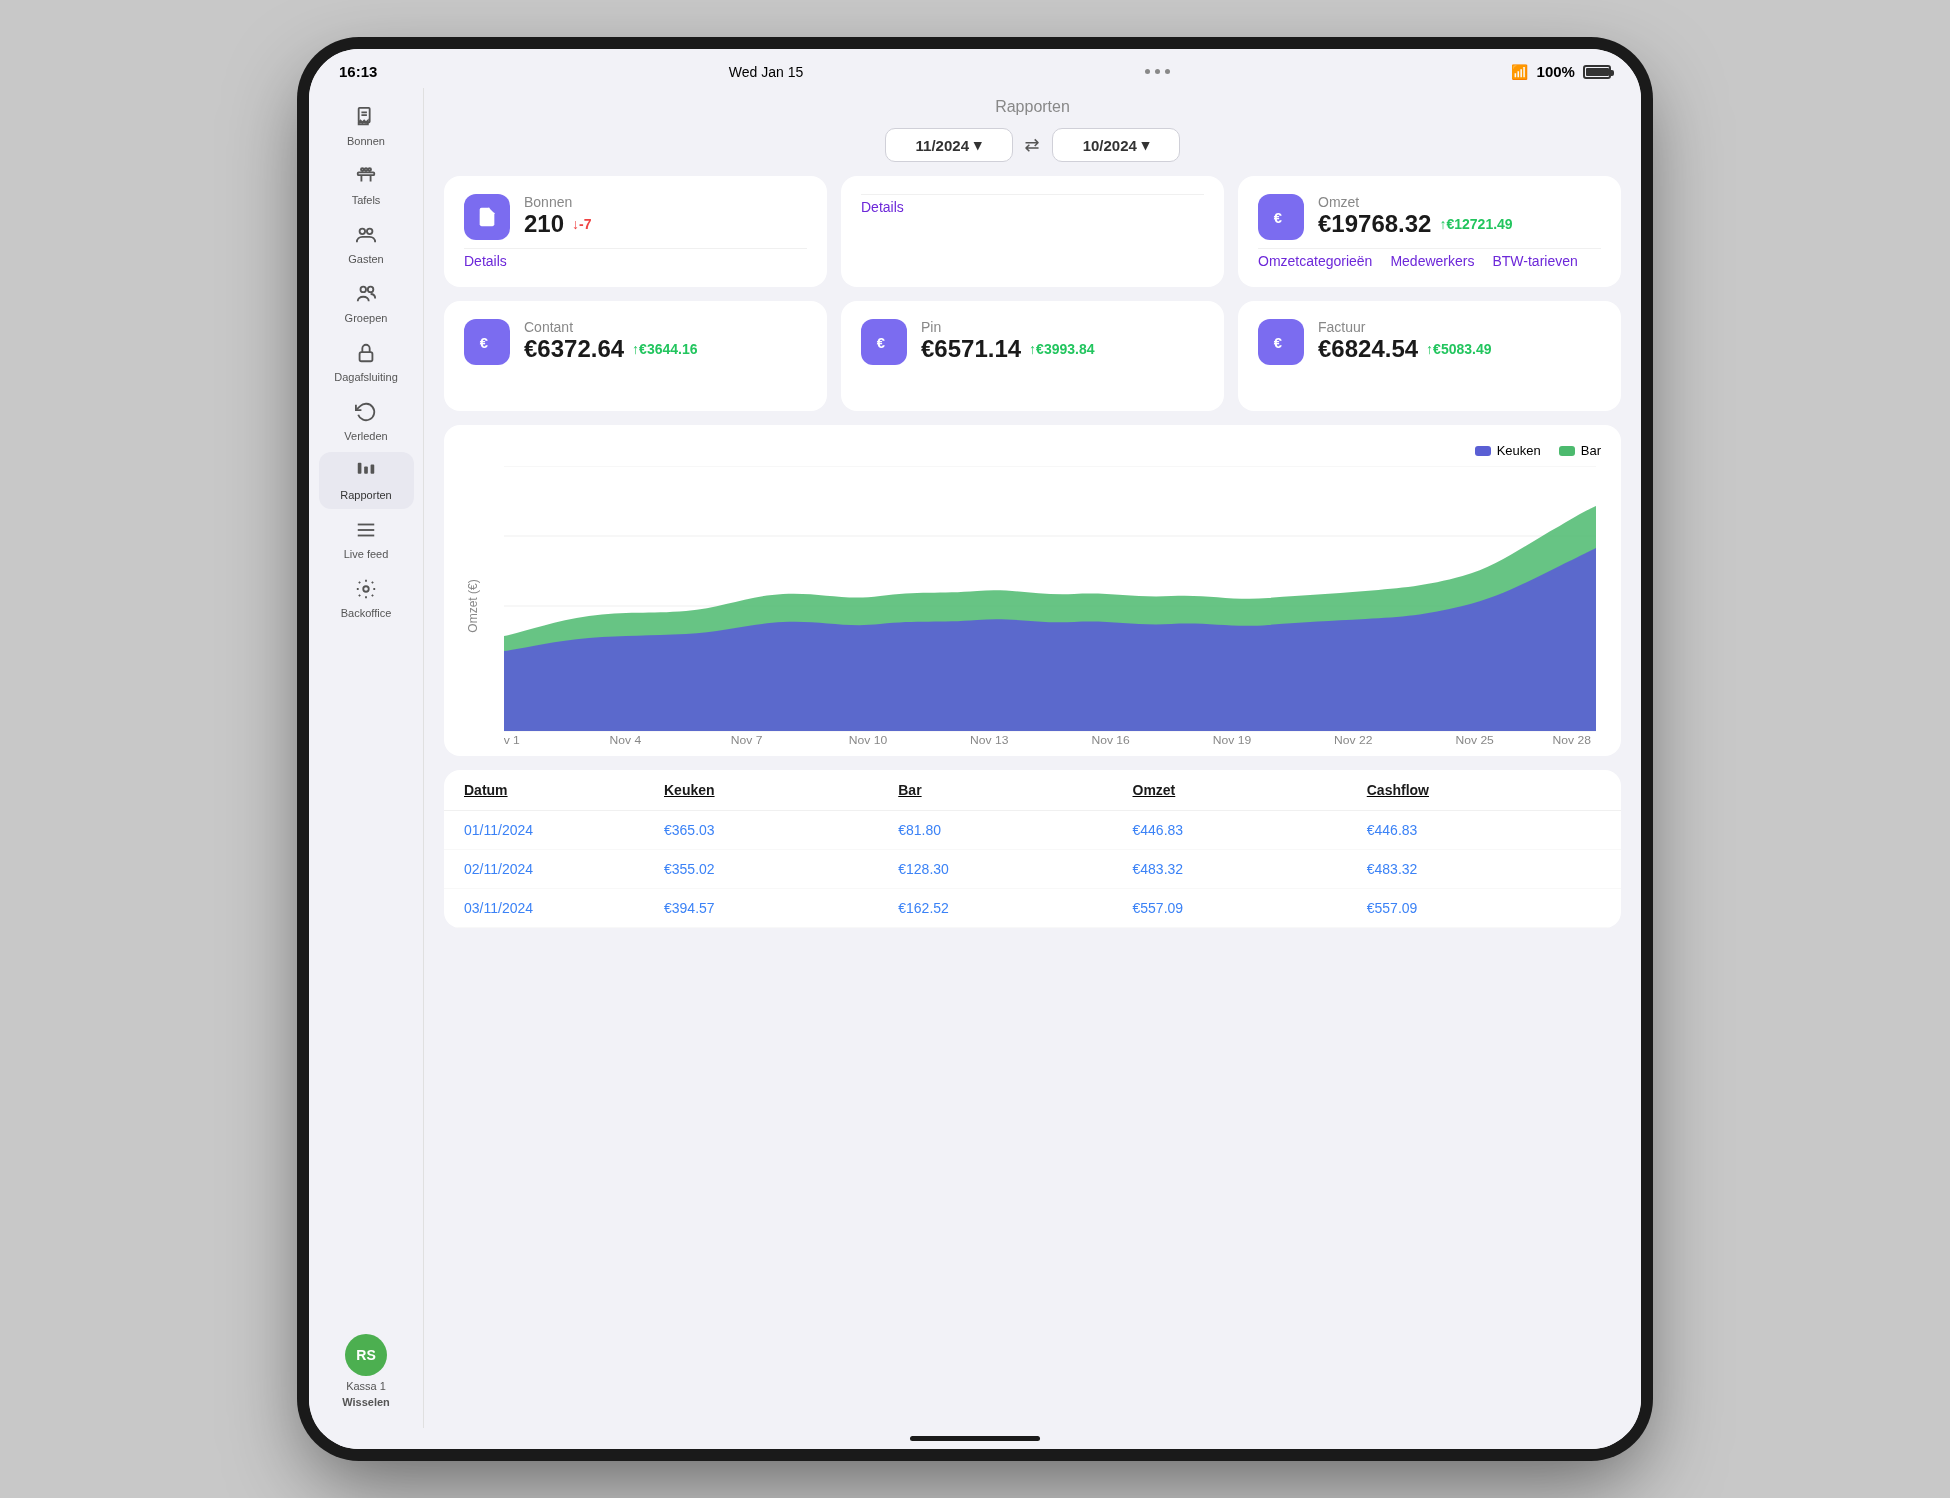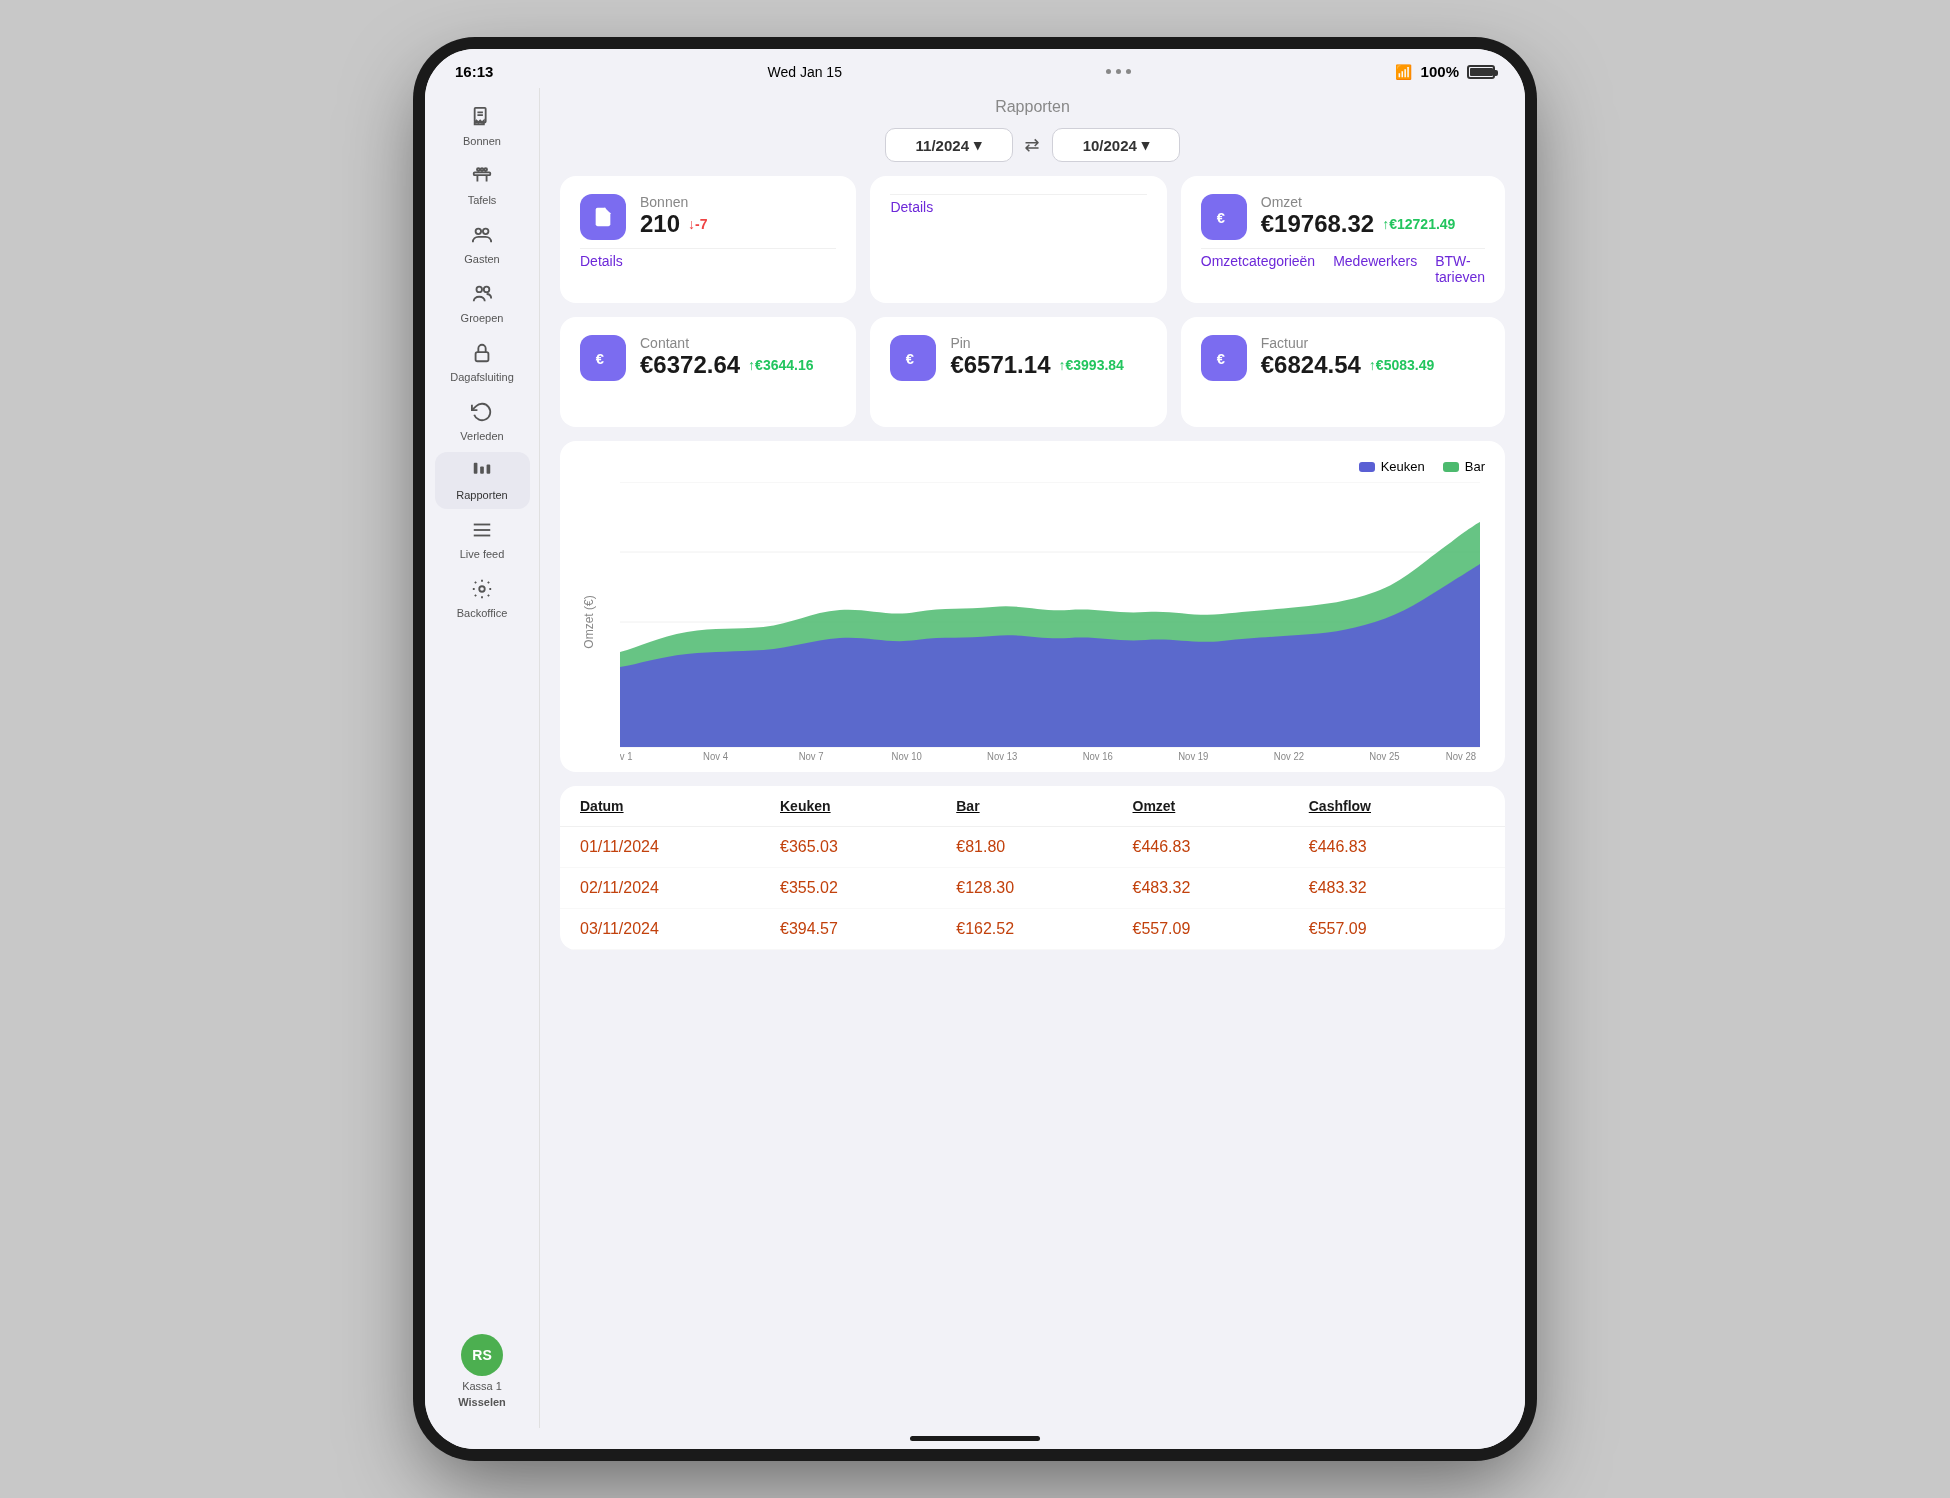--- a/index.html
+++ b/index.html
@@ -12,7 +12,7 @@
       font-family: -apple-system, BlinkMacSystemFont, 'Helvetica Neue', Arial, sans-serif;
     }
     .device-frame {
-      width: 1100px;
+      width: 1332px;
       height: 1400px;
       background: #f2f2f7;
       border-radius: 50px;

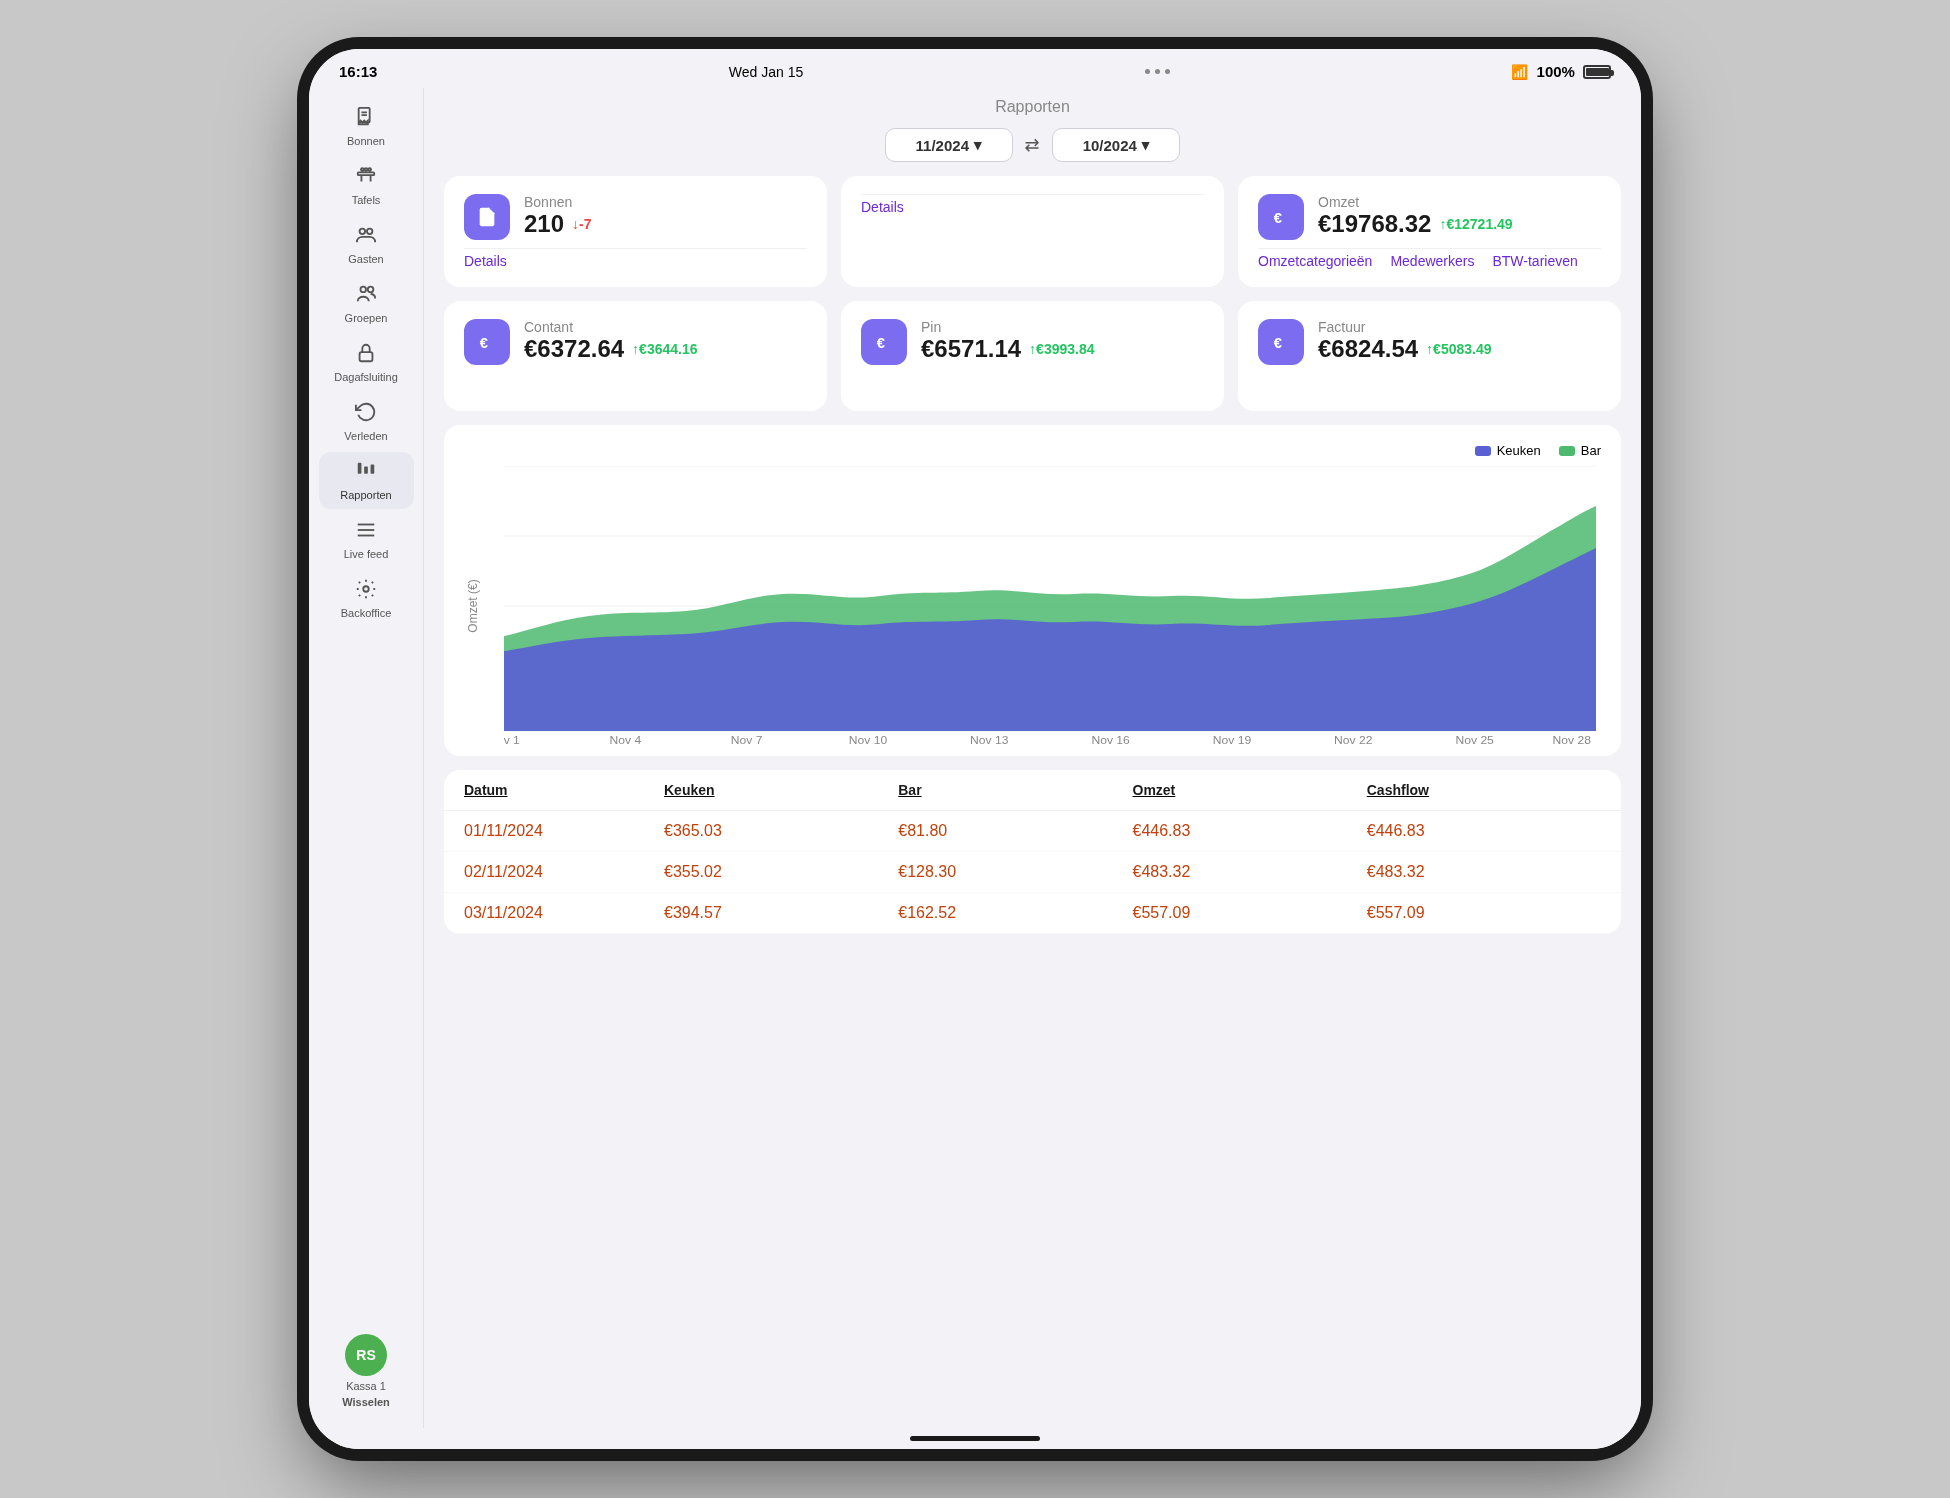--- a/index.html
+++ b/index.html
@@ -271,8 +271,8 @@
       border-bottom: 1px solid #f8f8f8;
     }
     .table-cell {
-      font-size: 16px;
-      color: #c2410c;
+      font-size: 14px;
+      color: #3b82f6;
     }
   </style>
 </head>

